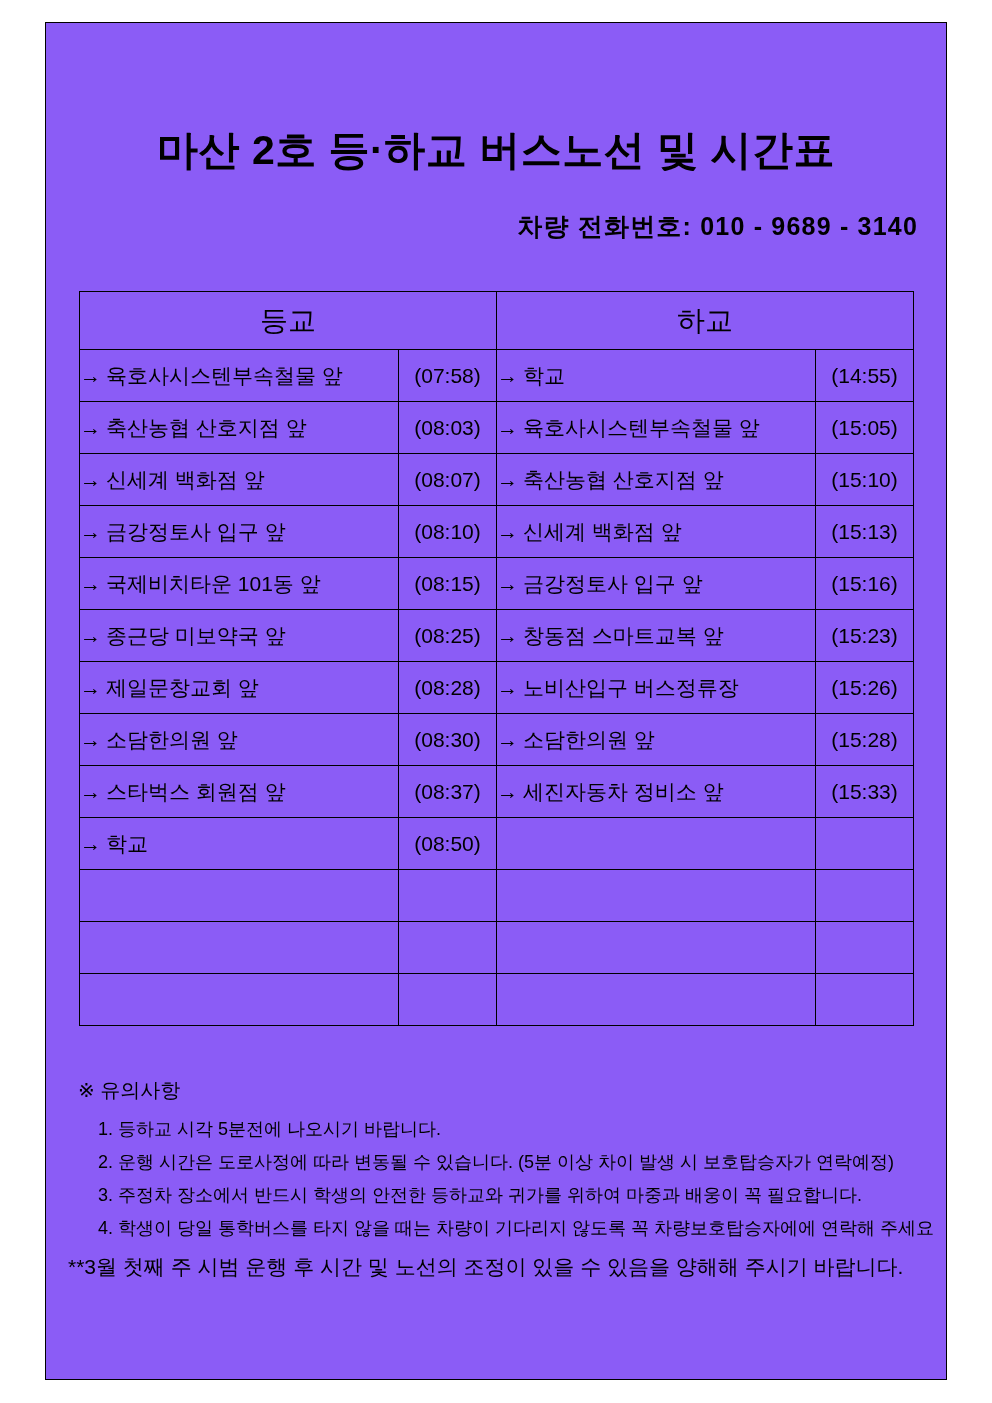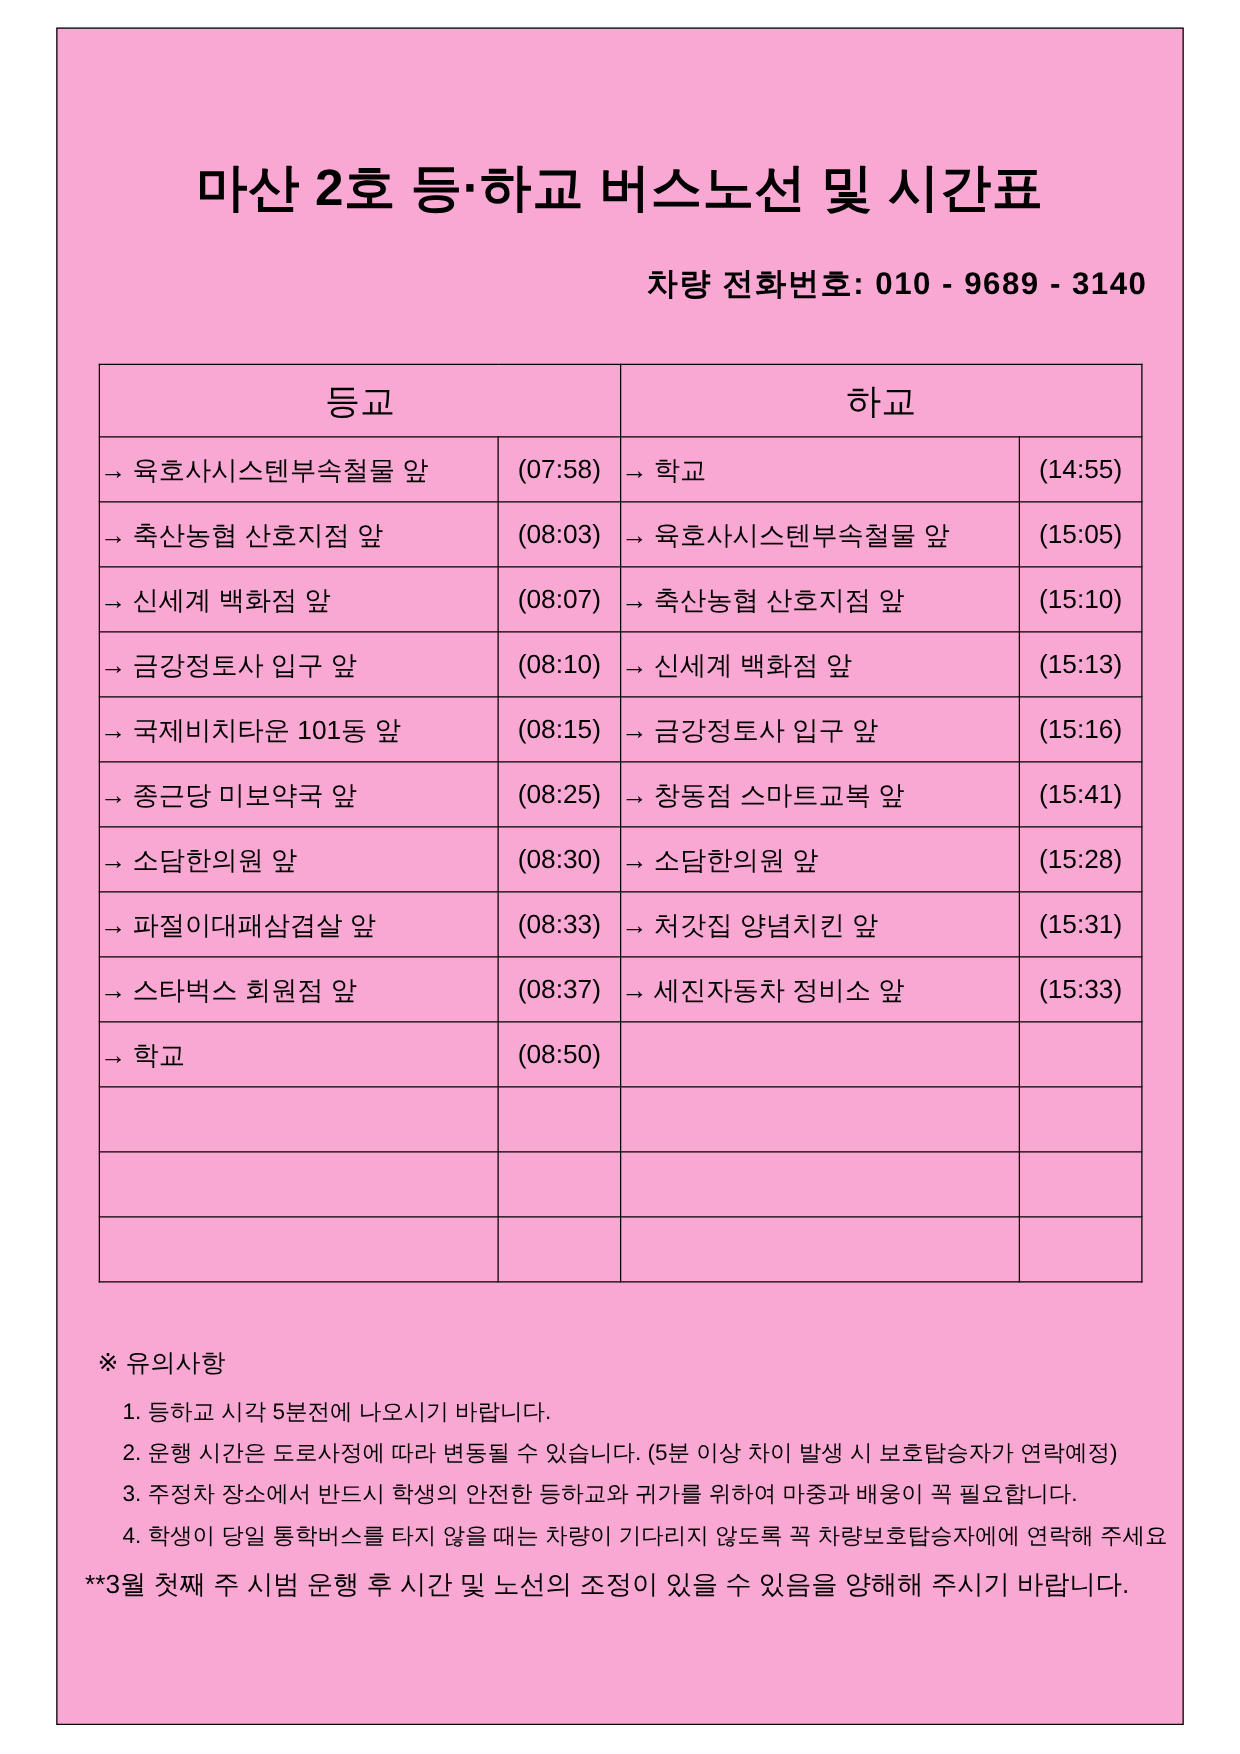--- a/index.html
+++ b/index.html
@@ -23,7 +23,7 @@
     height: 1358px;
     border: 1.5px solid #000000;
     box-sizing: border-box;
-    background: #f9a8d4;
+    background: #8b5cf6;
   }
 
   .page-inner {

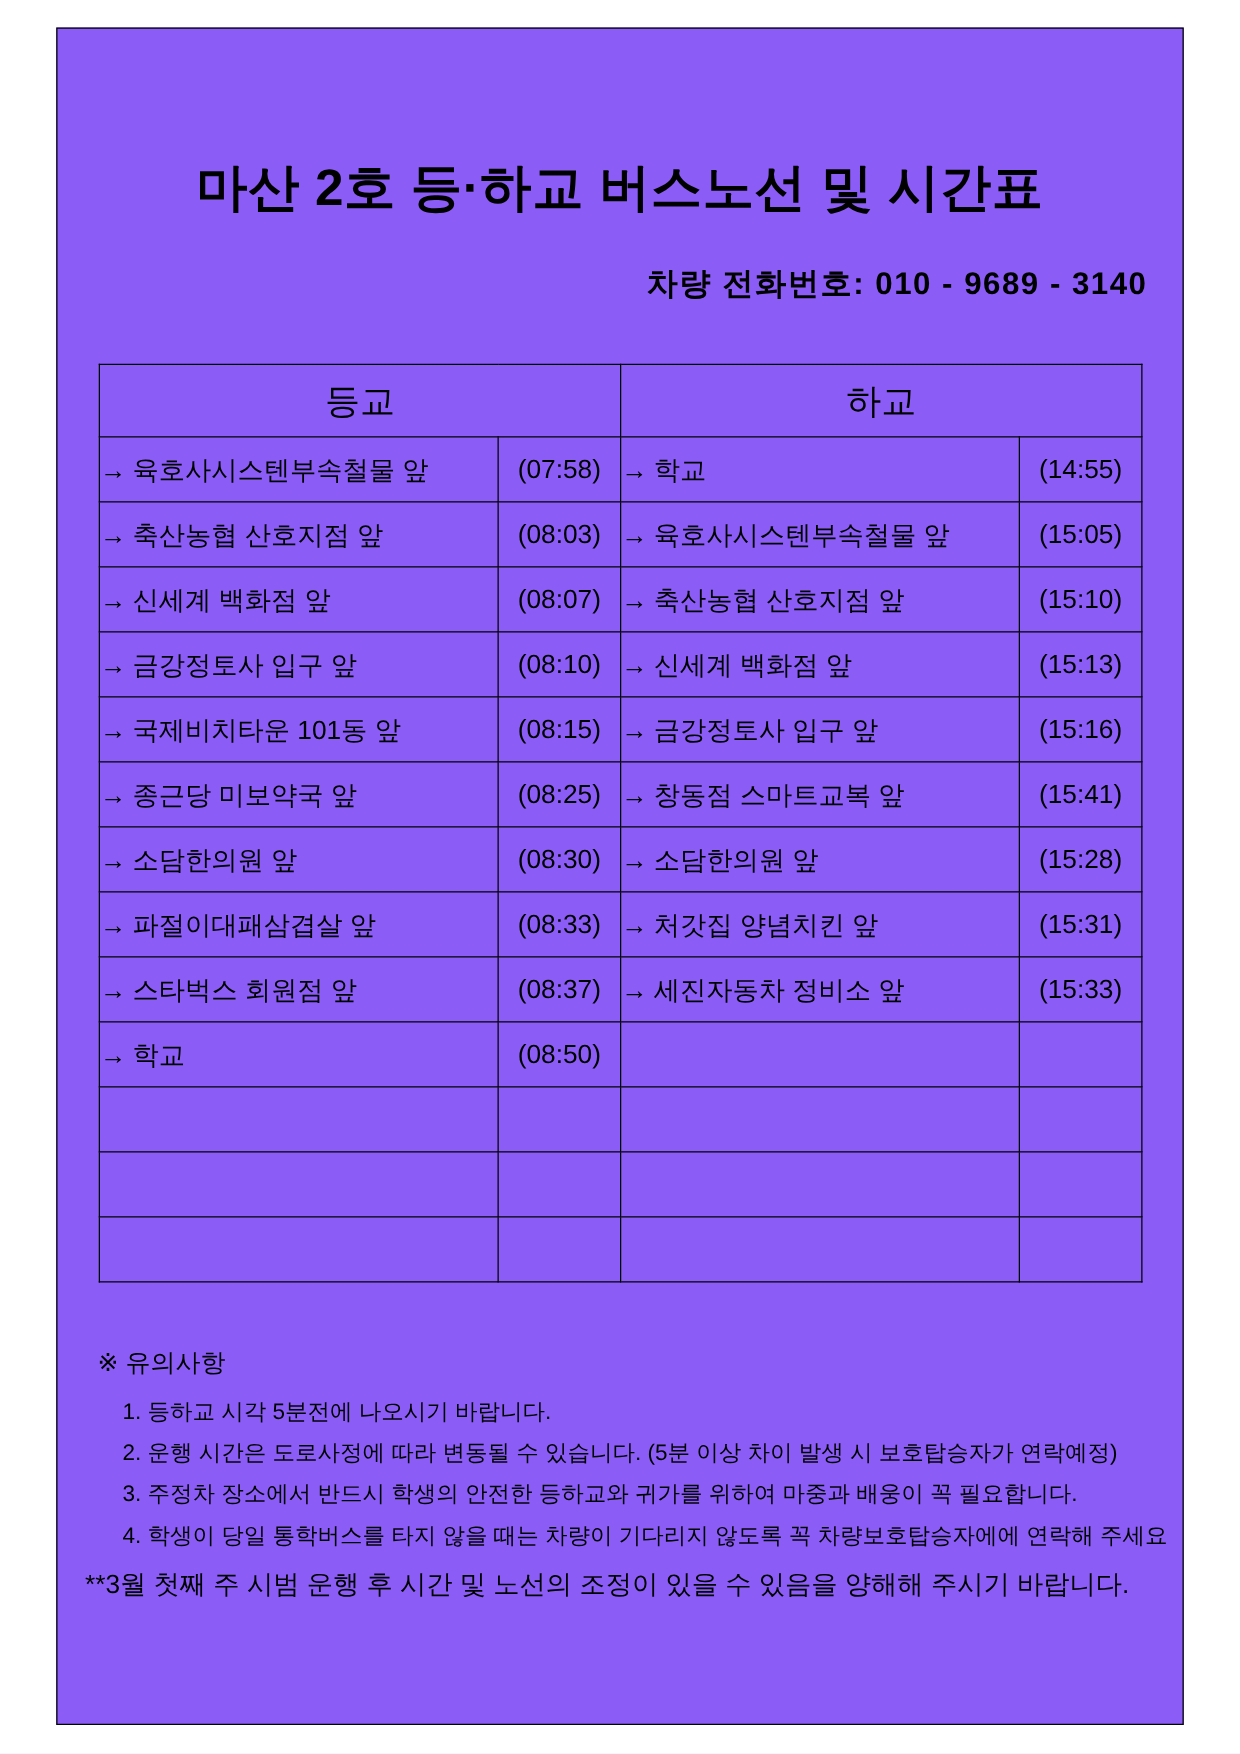--- a/index.html
+++ b/index.html
@@ -195,7 +195,7 @@
             <td class="row-cell stop-cell"><span class="stop-arrow">→</span><span class="stop-label">종근당 미보약국 앞</span></td>
             <td class="row-cell time-cell">(08:25)</td>
             <td class="row-cell stop-cell"><span class="stop-arrow">→</span><span class="stop-label">창동점 스마트교복 앞</span></td>
-            <td class="row-cell time-cell">(15:41)</td>
+            <td class="row-cell time-cell">(15:23)</td>
           </tr>
           <tr>
             <td class="row-cell stop-cell"><span class="stop-arrow">→</span><span class="stop-label">소담한의원 앞</span></td>

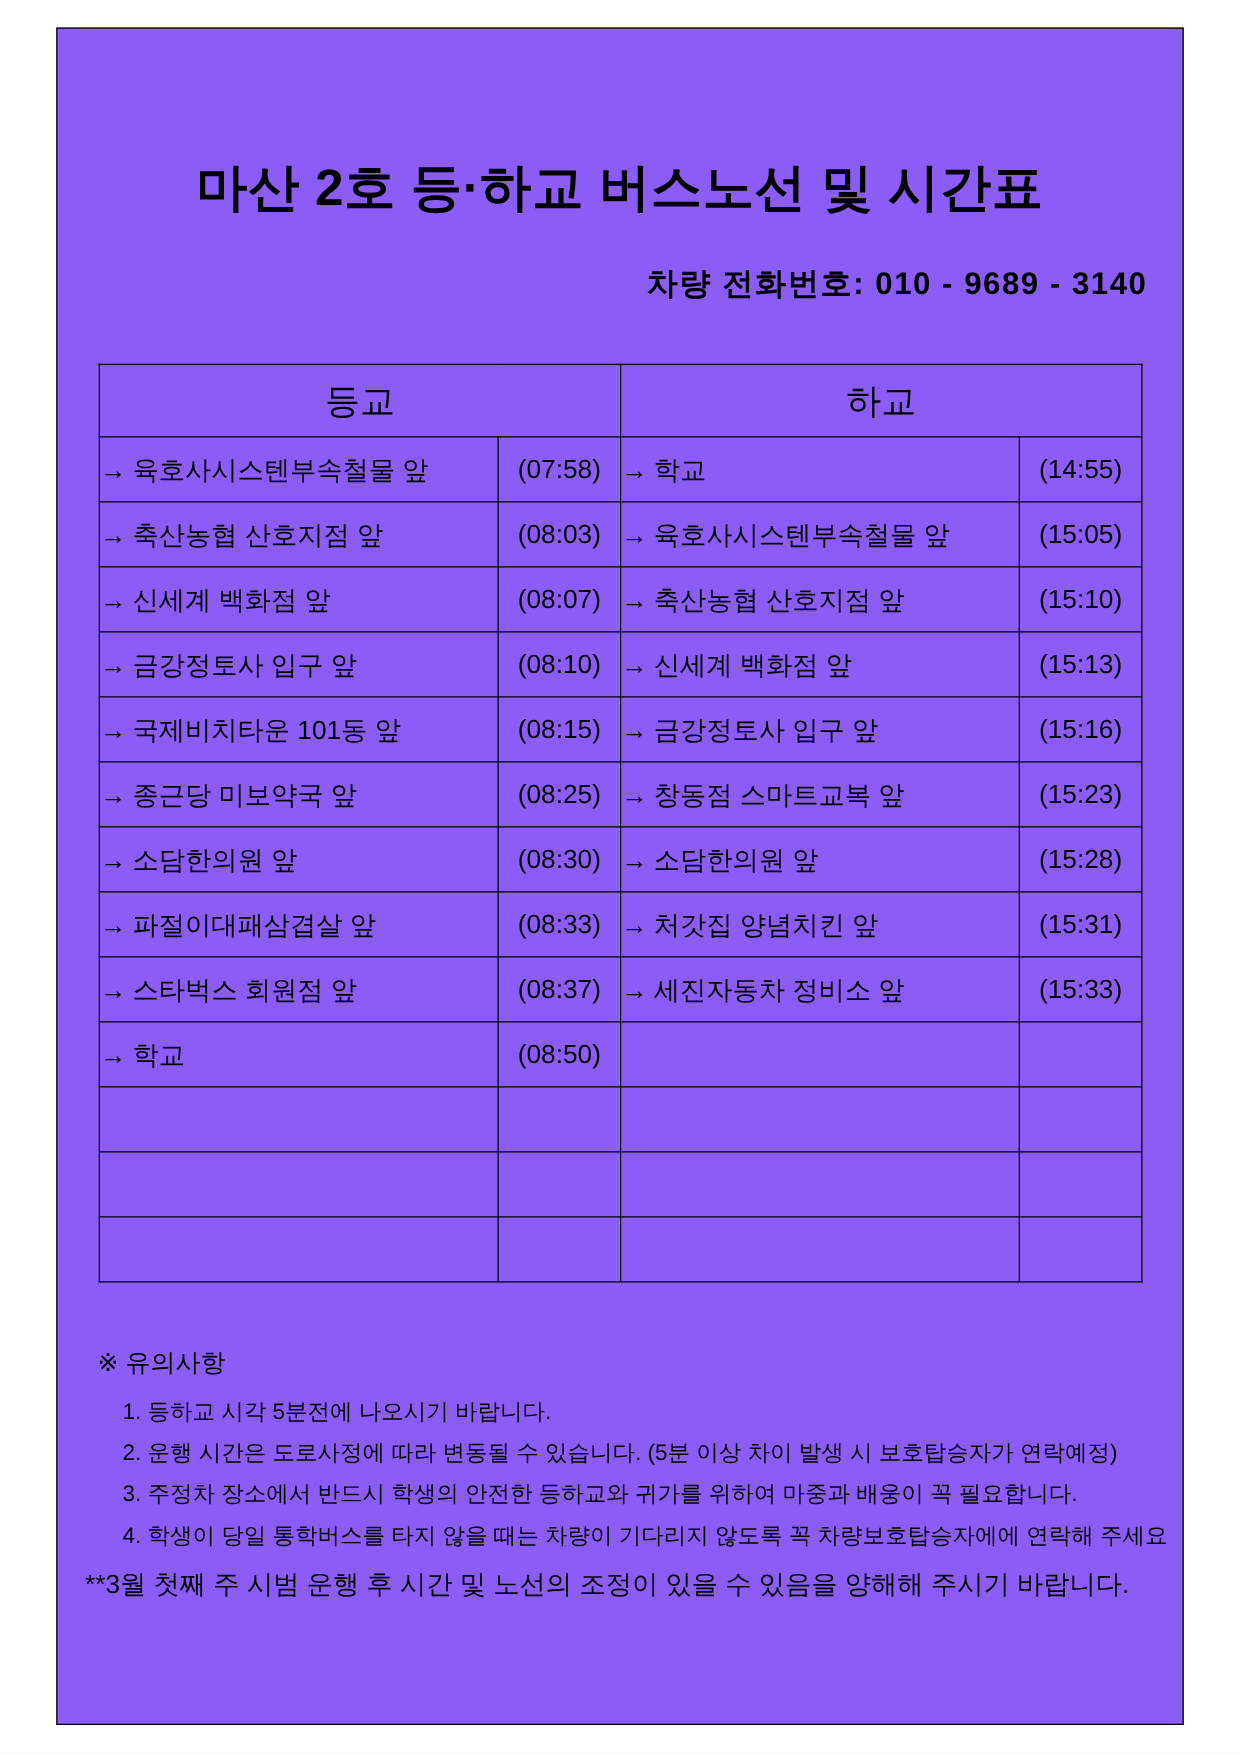--- a/index.html
+++ b/index.html
@@ -198,6 +198,12 @@
             <td class="row-cell time-cell">(15:23)</td>
           </tr>
           <tr>
+            <td class="row-cell stop-cell"><span class="stop-arrow">→</span><span class="stop-label">제일문창교회 앞</span></td>
+            <td class="row-cell time-cell">(08:28)</td>
+            <td class="row-cell stop-cell"><span class="stop-arrow">→</span><span class="stop-label">노비산입구 버스정류장</span></td>
+            <td class="row-cell time-cell">(15:26)</td>
+          </tr>
+          <tr>
             <td class="row-cell stop-cell"><span class="stop-arrow">→</span><span class="stop-label">소담한의원 앞</span></td>
             <td class="row-cell time-cell">(08:30)</td>
             <td class="row-cell stop-cell"><span class="stop-arrow">→</span><span class="stop-label">소담한의원 앞</span></td>

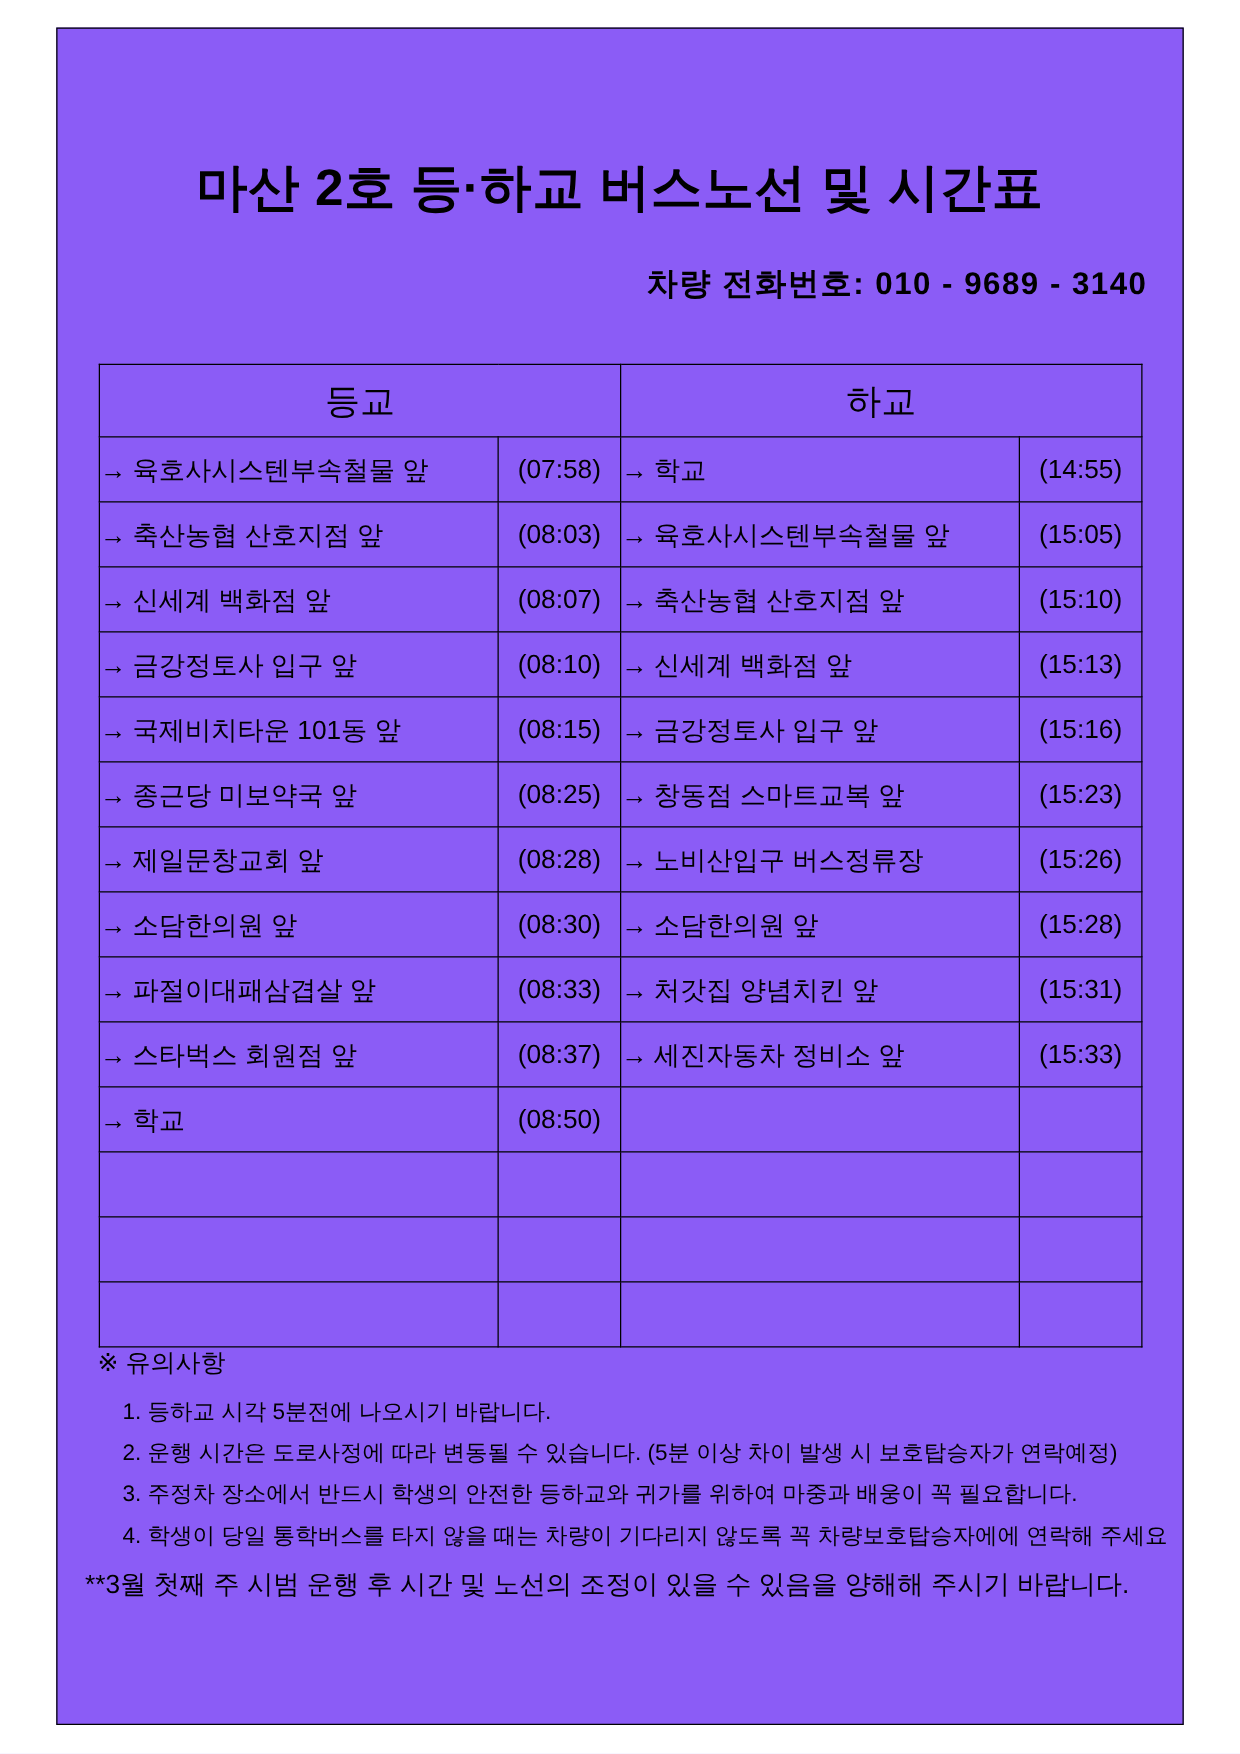--- a/index.html
+++ b/index.html
@@ -210,12 +210,6 @@
             <td class="row-cell time-cell">(15:28)</td>
           </tr>
           <tr>
-            <td class="row-cell stop-cell"><span class="stop-arrow">→</span><span class="stop-label">파절이대패삼겹살 앞</span></td>
-            <td class="row-cell time-cell">(08:33)</td>
-            <td class="row-cell stop-cell"><span class="stop-arrow">→</span><span class="stop-label">처갓집 양념치킨 앞</span></td>
-            <td class="row-cell time-cell">(15:31)</td>
-          </tr>
-          <tr>
             <td class="row-cell stop-cell"><span class="stop-arrow">→</span><span class="stop-label">스타벅스 회원점 앞</span></td>
             <td class="row-cell time-cell">(08:37)</td>
             <td class="row-cell stop-cell"><span class="stop-arrow">→</span><span class="stop-label">세진자동차 정비소 앞</span></td>

